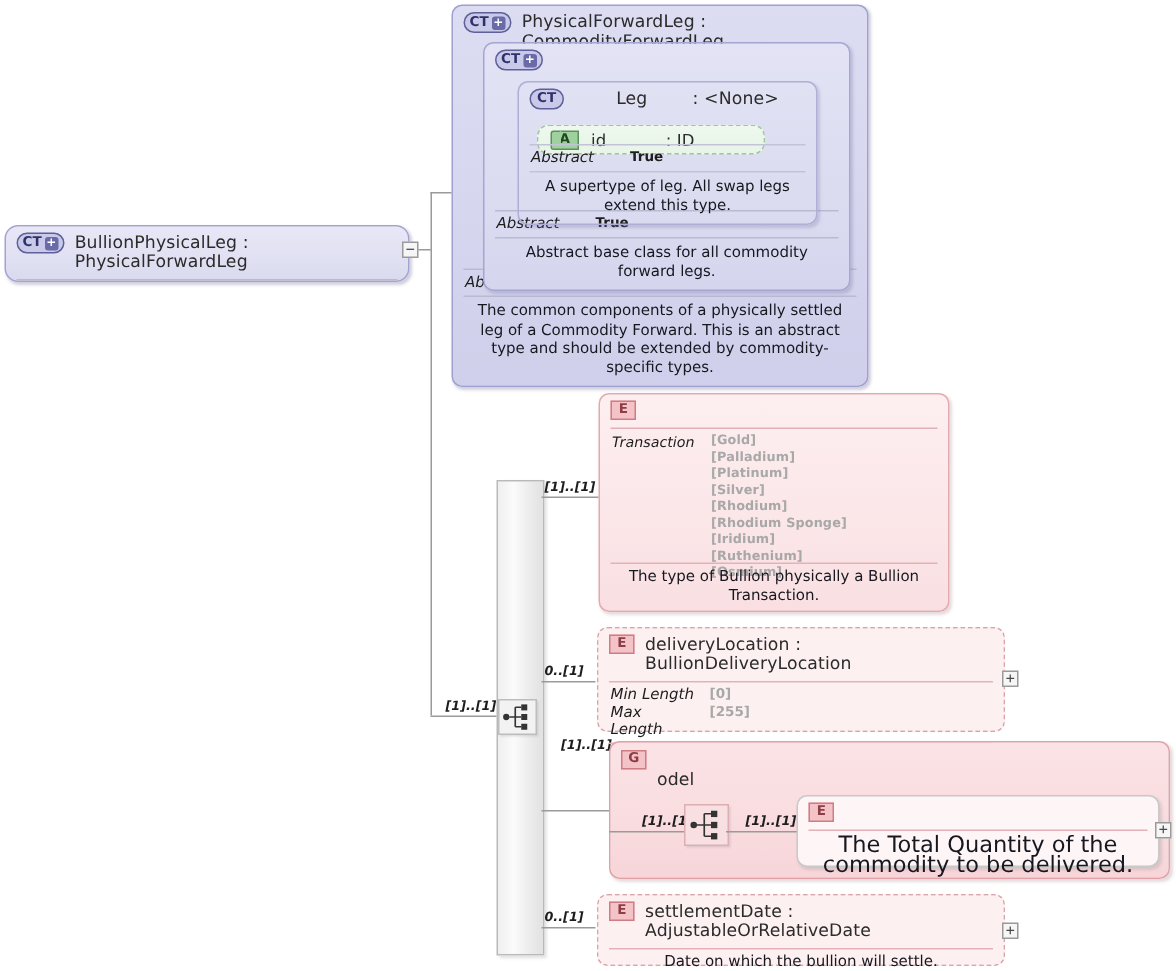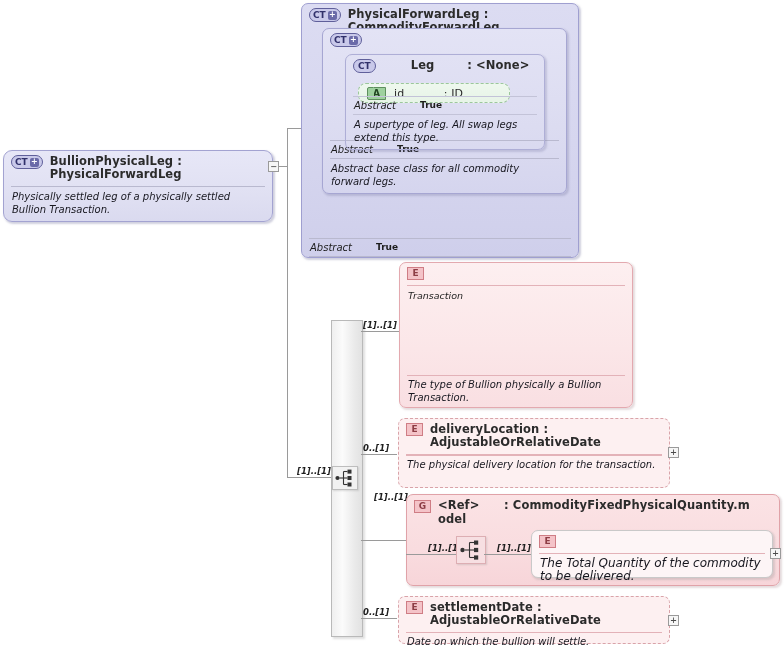--- a/index.html
+++ b/index.html
@@ -13,7 +13,7 @@
   
   .node{position:absolute;box-sizing:border-box;border-radius:7px;}
   .node .hdr{display:flex;align-items:flex-start;gap:7px;padding:4px 8px 5px 7px;}
-  .node .hdr .ttl{font-weight:bold;font-size:11.5px;line-height:13px;letter-spacing:.1px;}
+  .node .hdr .ttl{font-weight:normal;font-size:11.5px;line-height:13px;letter-spacing:.1px;}
   .rule{height:1px;background:#b9b9cf;margin:0 7px;}
   .props{padding:3px 8px 3px 8px;display:flex;flex-direction:column;gap:1px;}
   .prow{display:flex;gap:8px;line-height:11px;}

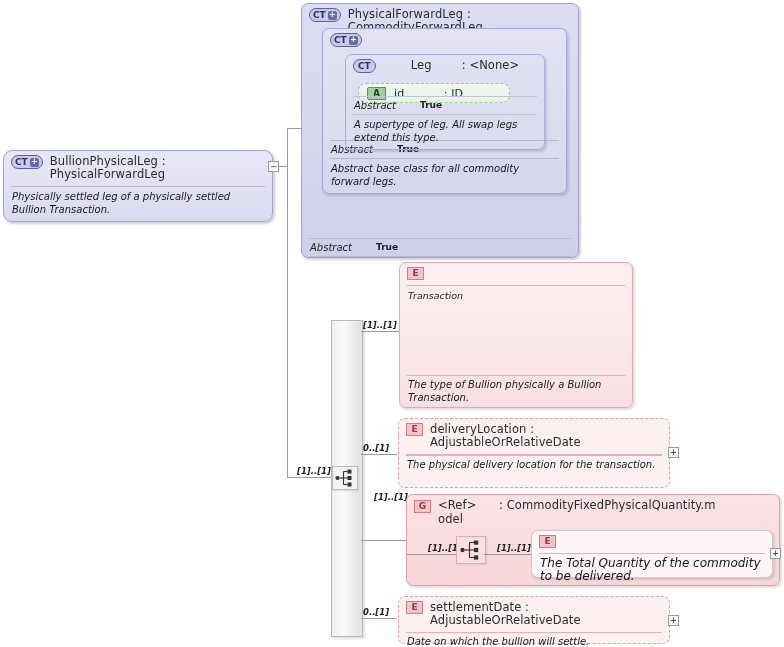--- a/index.html
+++ b/index.html
@@ -19,7 +19,7 @@
   .prow{display:flex;gap:8px;line-height:11px;}
   .prow .pk{font-style:italic;font-size:10px;width:58px;flex:0 0 58px;color:#1d1d1d;}
   .prow .pv{font-size:9px;font-weight:bold;color:#1d1d1d;}
-  .desc{font-style:italic;font-size:10px;line-height:12.5px;padding:4px 8px 5px 8px;color:#17171f;}
+  .desc{font-size:10px;line-height:12.5px;padding:4px 8px 5px 8px;color:#17171f;text-align:center;}
 
   
   .ct{background:linear-gradient(180deg,#dcdcf2 0%,#d6d6ef 55%,#cfcfeb 100%);

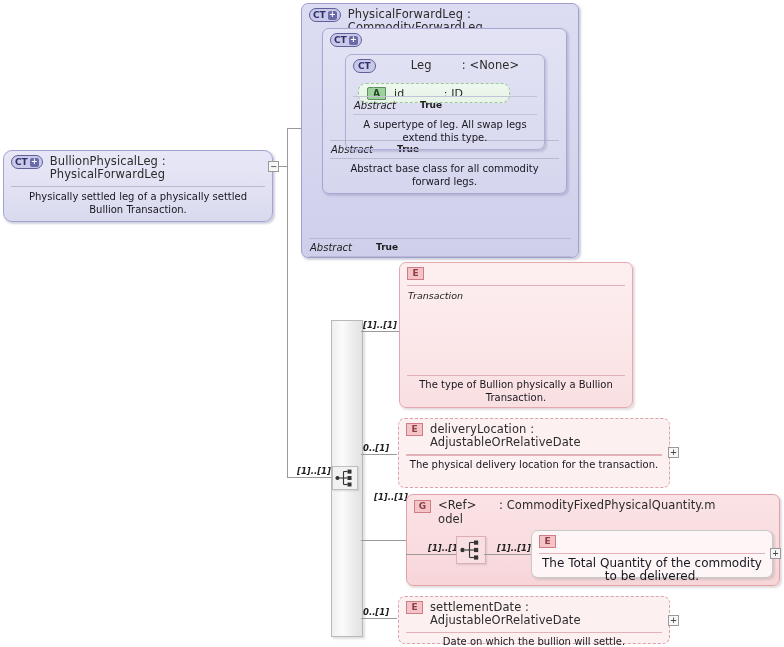--- a/index.html
+++ b/index.html
@@ -106,7 +106,6 @@
     <span class="ttl">BullionPhysicalLeg : PhysicalForwardLeg</span>
   </div>
   <div class="rule"></div>
-  <div class="desc">Physically settled leg of a physically settled Bullion Transaction.</div>
 </div>
 <div class="tog" style="left:268px;top:161px;">
   <i>−</i>

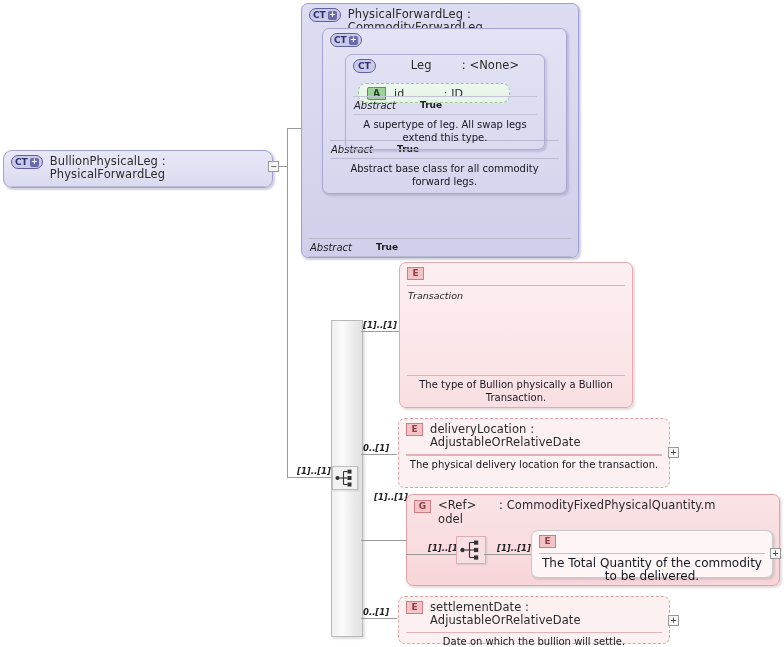--- a/index.html
+++ b/index.html
@@ -128,6 +128,7 @@
       </div>
     </div>
     <div class="rule"></div>
+    <div class="desc">The common components of a physically settled leg of a Commodity Forward. This is an abstract type and should be extended by commodity-specific types.</div>
   </div>
 </div>
 

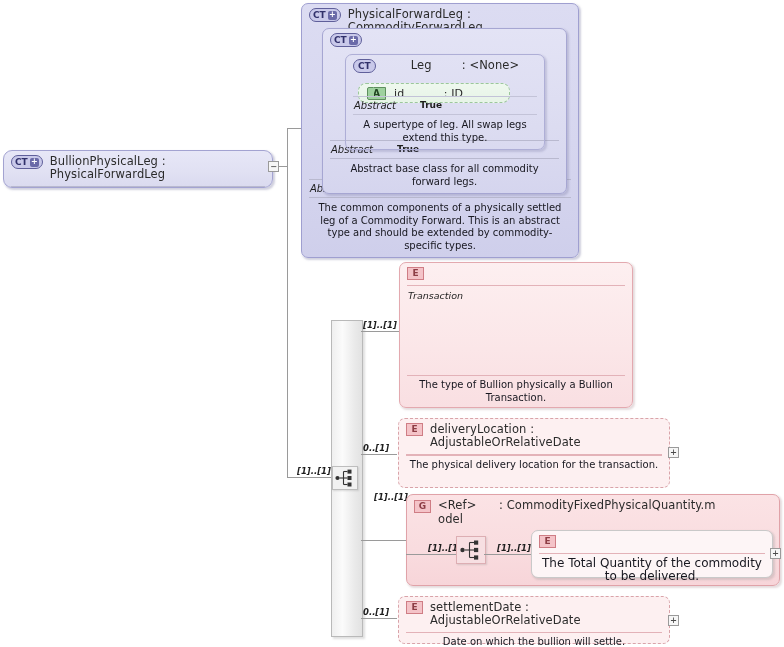--- a/index.html
+++ b/index.html
@@ -215,6 +215,17 @@
   <div class="rule"></div>
   <div class="enums">
     <span class="ek">Transaction</span>
+    <span class="evs">
+      <span class="ev">[Gold]</span>
+      <span class="ev">[Palladium]</span>
+      <span class="ev">[Platinum]</span>
+      <span class="ev">[Silver]</span>
+      <span class="ev">[Rhodium]</span>
+      <span class="ev">[Rhodium Sponge]</span>
+      <span class="ev">[Iridium]</span>
+      <span class="ev">[Ruthenium]</span>
+      <span class="ev">[Osmium]</span>
+    </span>
   </div>
   <div class="abs" style="left:0;right:0;bottom:0;">
     <div class="rule"></div>

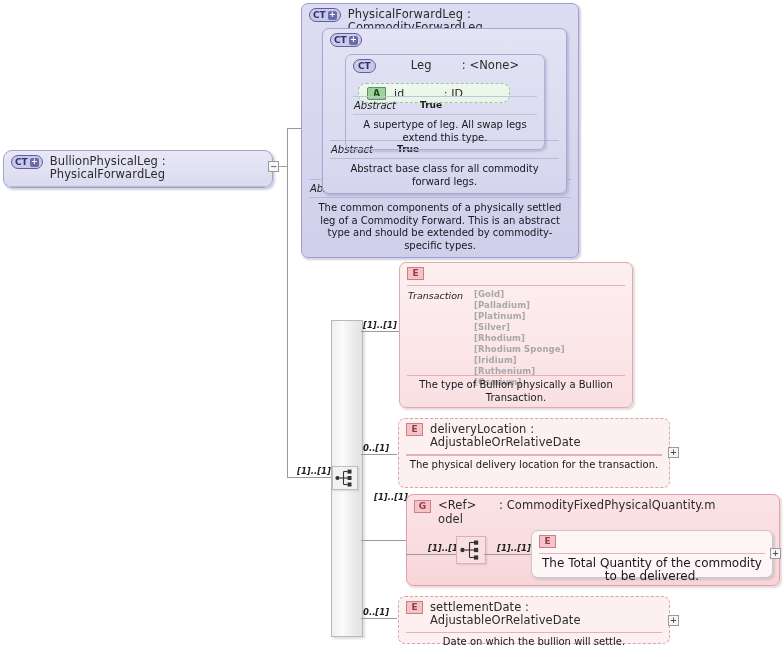--- a/index.html
+++ b/index.html
@@ -236,7 +236,7 @@
 <div class="node el-dash" style="left:398px;top:418px;width:272px;height:70px;">
   <div class="hdr">
     <span class="badge b-e">E</span>
-    <span class="ttl">deliveryLocation : AdjustableOrRelativeDate</span>
+    <span class="ttl">deliveryLocation : BullionDeliveryLocation</span>
   </div>
   <div class="rule" style="background:#e3b2b8;"></div>
   <div class="rule" style="background:#e3b2b8;"></div>

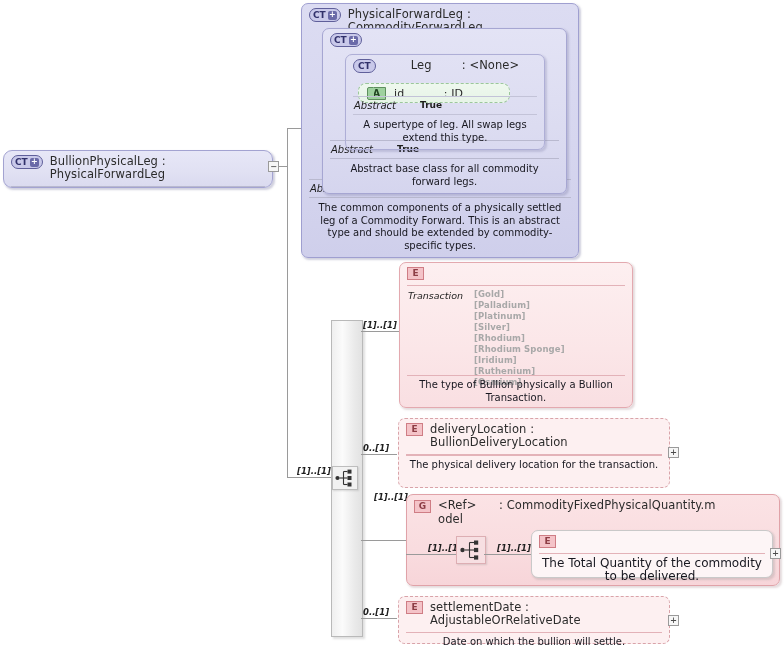--- a/index.html
+++ b/index.html
@@ -239,6 +239,16 @@
     <span class="ttl">deliveryLocation : BullionDeliveryLocation</span>
   </div>
   <div class="rule" style="background:#e3b2b8;"></div>
+  <div class="props">
+    <div class="prow">
+      <span class="pk">Min Length</span>
+      <span class="pv" style="color:#a8a8a8;">[0]</span>
+    </div>
+    <div class="prow">
+      <span class="pk">Max Length</span>
+      <span class="pv" style="color:#a8a8a8;">[255]</span>
+    </div>
+  </div>
   <div class="rule" style="background:#e3b2b8;"></div>
   <div class="desc" style="padding:3px 8px 3px 8px;">The physical delivery location for the transaction.</div>
 </div>

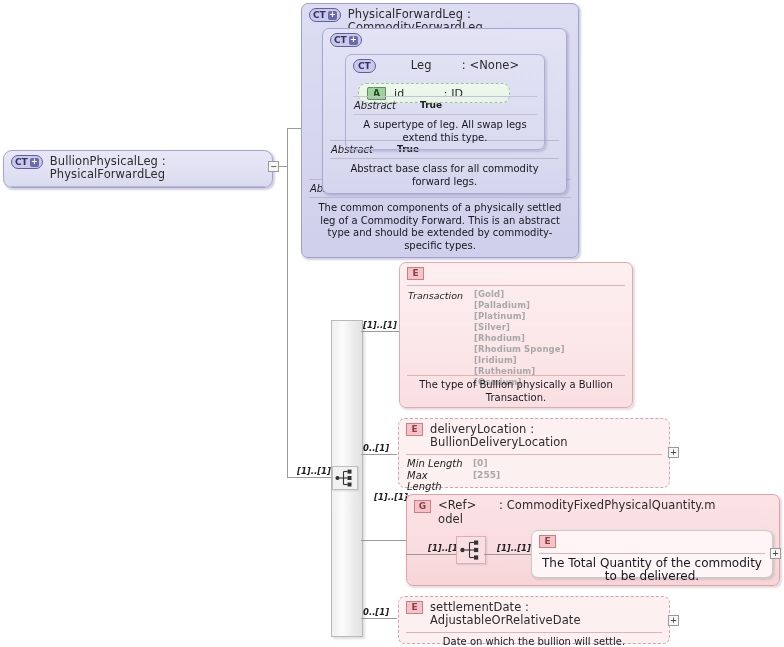--- a/index.html
+++ b/index.html
@@ -260,7 +260,7 @@
   <div class="hdr" style="align-items:flex-start;">
     <span class="badge b-g" style="margin-top:1px;">G</span>
     <span class="ttl" style="line-height:13.5px;">
-      <span style="white-space:pre;">&lt;Ref&gt;      : CommodityFixedPhysicalQuantity.m</span><br>
+      <br>
       <span>odel</span>
     </span>
   </div>

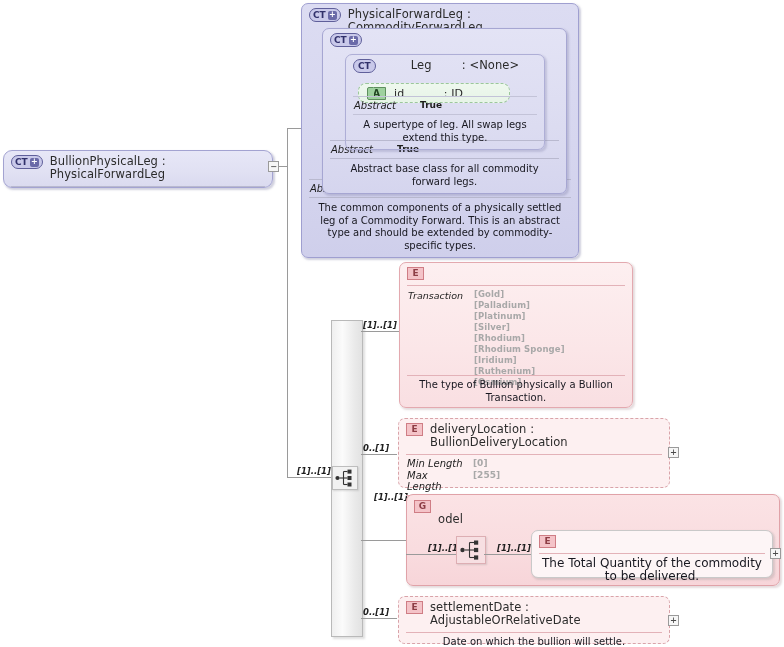--- a/index.html
+++ b/index.html
@@ -289,7 +289,7 @@
     <span class="badge b-e">E</span>
   </div>
   <div class="rule" style="background:#e3b2b8;"></div>
-  <div class="desc" style="padding:3px 8px 3px 8px;font-size:12px;">The Total Quantity of the commodity to be delivered.</div>
+  <div class="desc" style="padding:3px 8px 3px 8px;font-size:15px;">The Total Quantity of the commodity to be delivered.</div>
 </div>
 <div class="tog" style="left:770px;top:548px;">
   <i>+</i>

